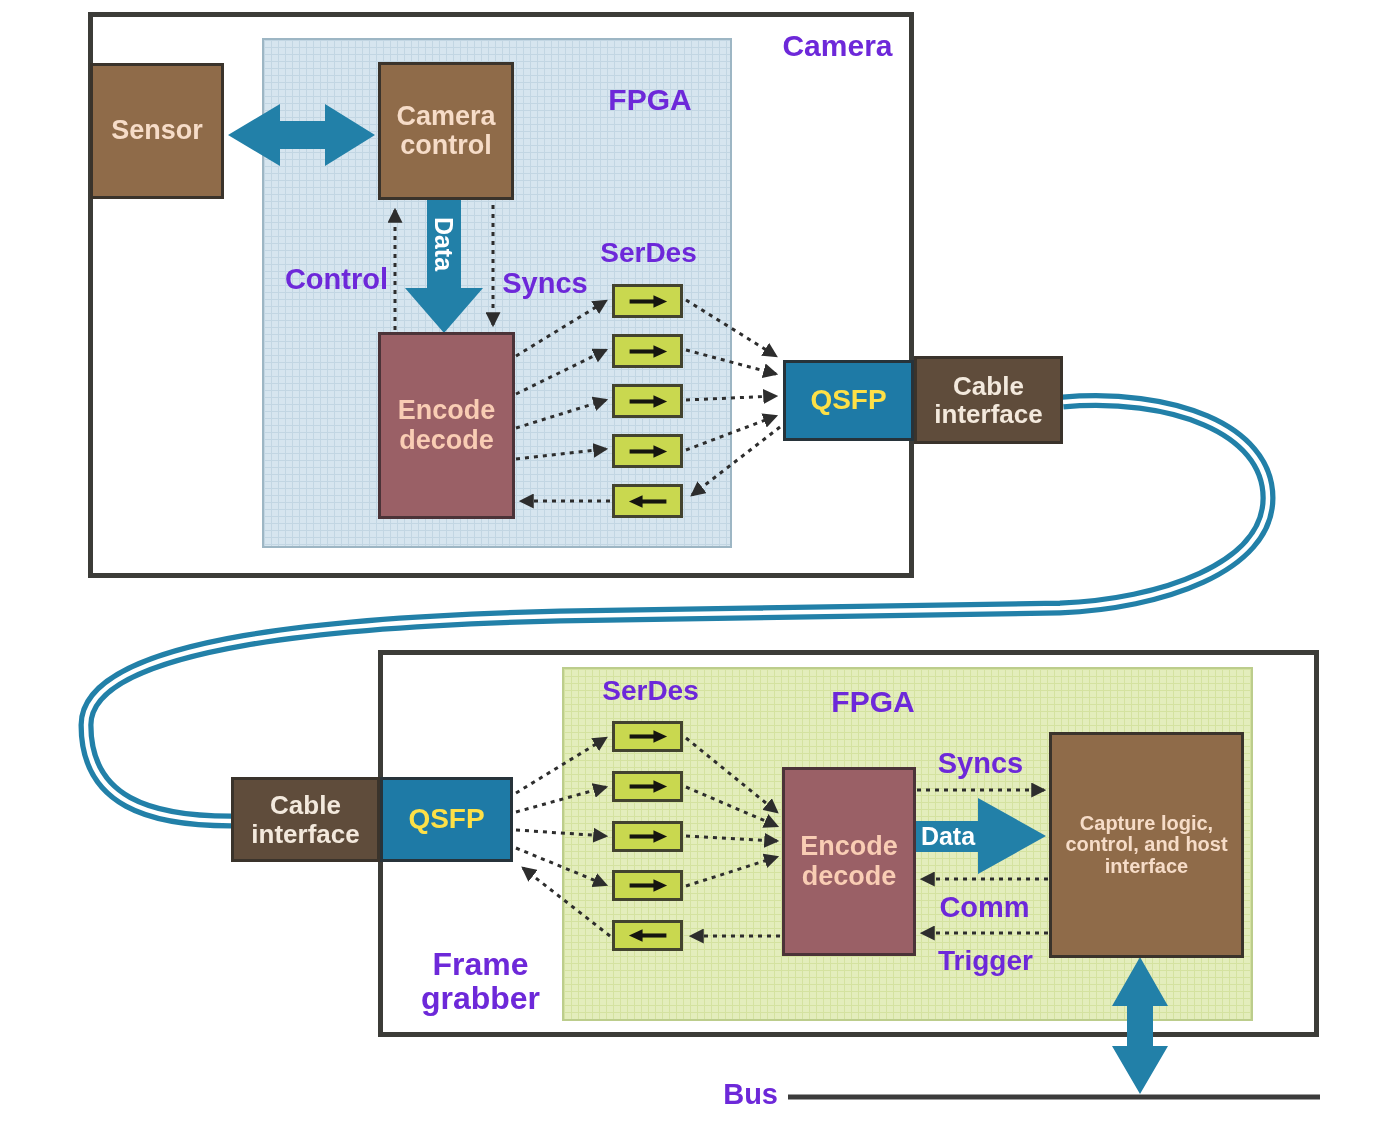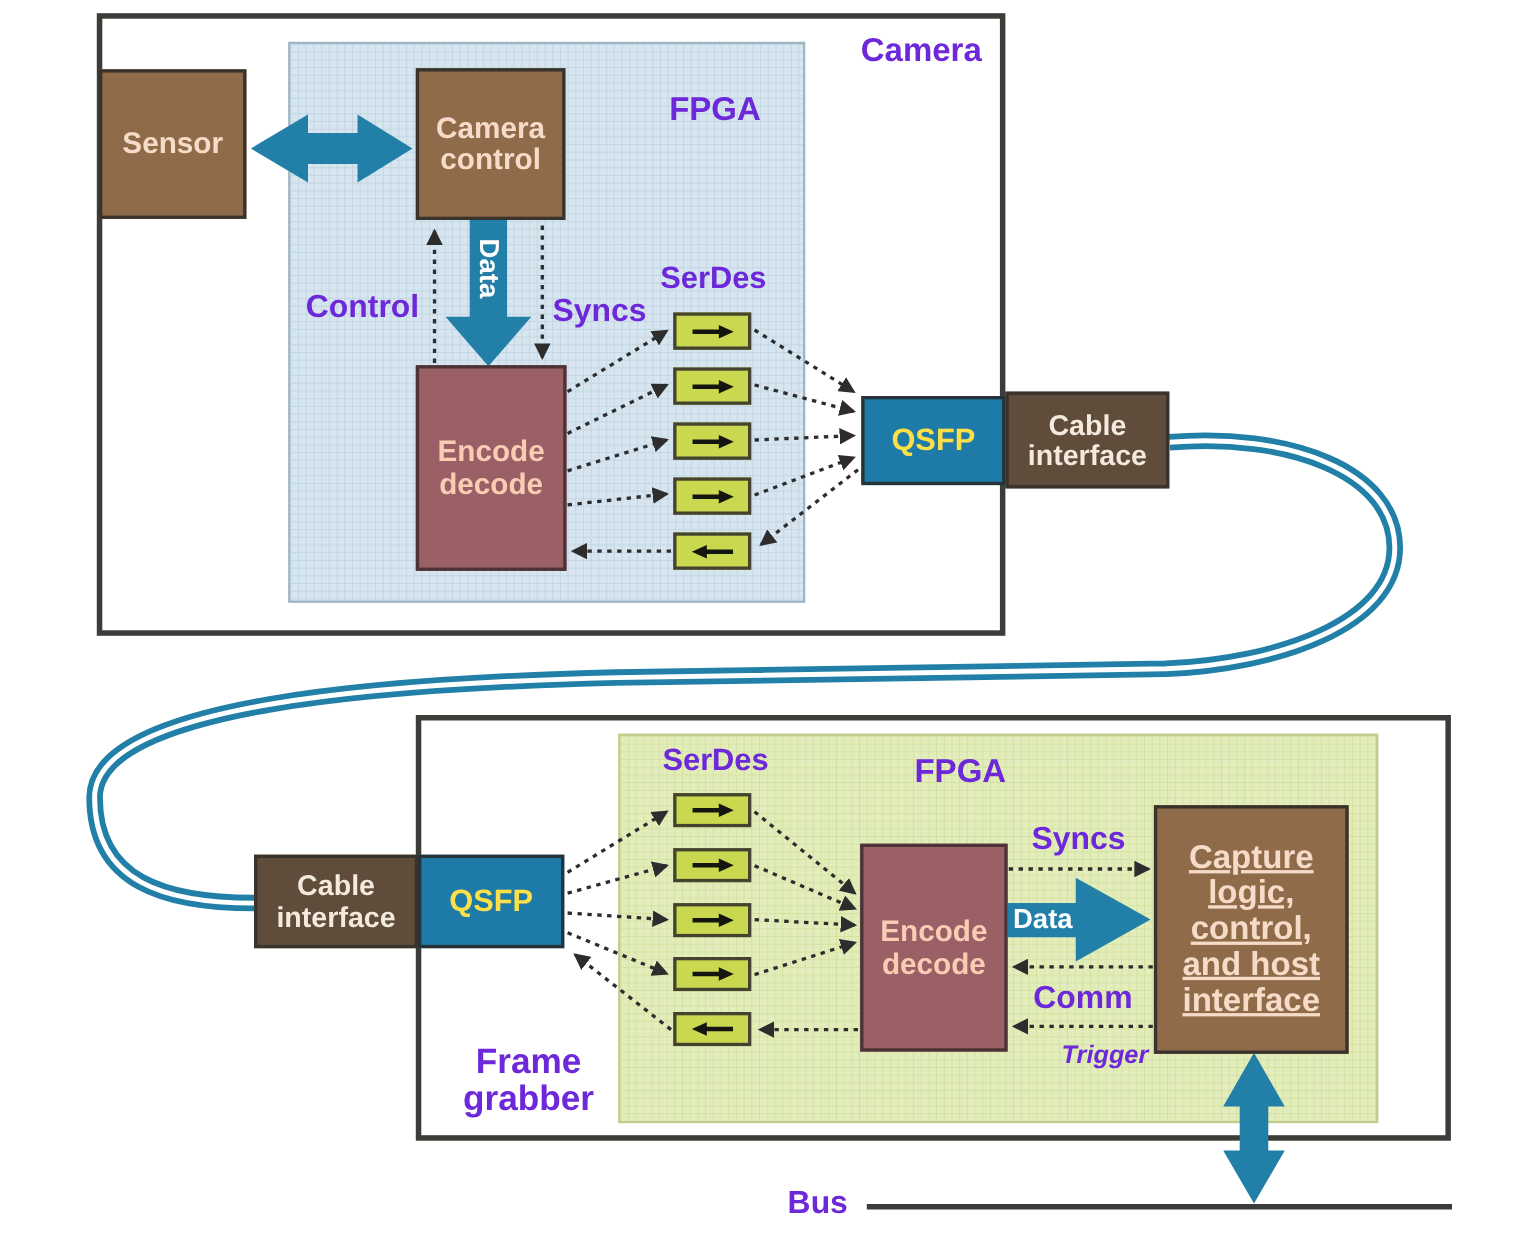--- a/index.html
+++ b/index.html
@@ -122,7 +122,7 @@
     <span>Camera control</span>
   </div>
 
-  <div class="abs lbl" style="left:278px;top:264px;width:110px;font-size:29px;text-align:left;">Control</div>
+  <div class="abs lbl" style="left:278px;top:264px;width:110px;font-size:29px;text-align:right;">Control</div>
   <div class="abs lbl wht vtext" style="left:414px;top:216px;width:60px;height:56px;font-size:25px;display:flex;align-items:center;justify-content:center;z-index:10;">Data</div>
   <div class="abs lbl" style="left:500px;top:268px;width:90px;font-size:29px;text-align:center;">Syncs</div>
 

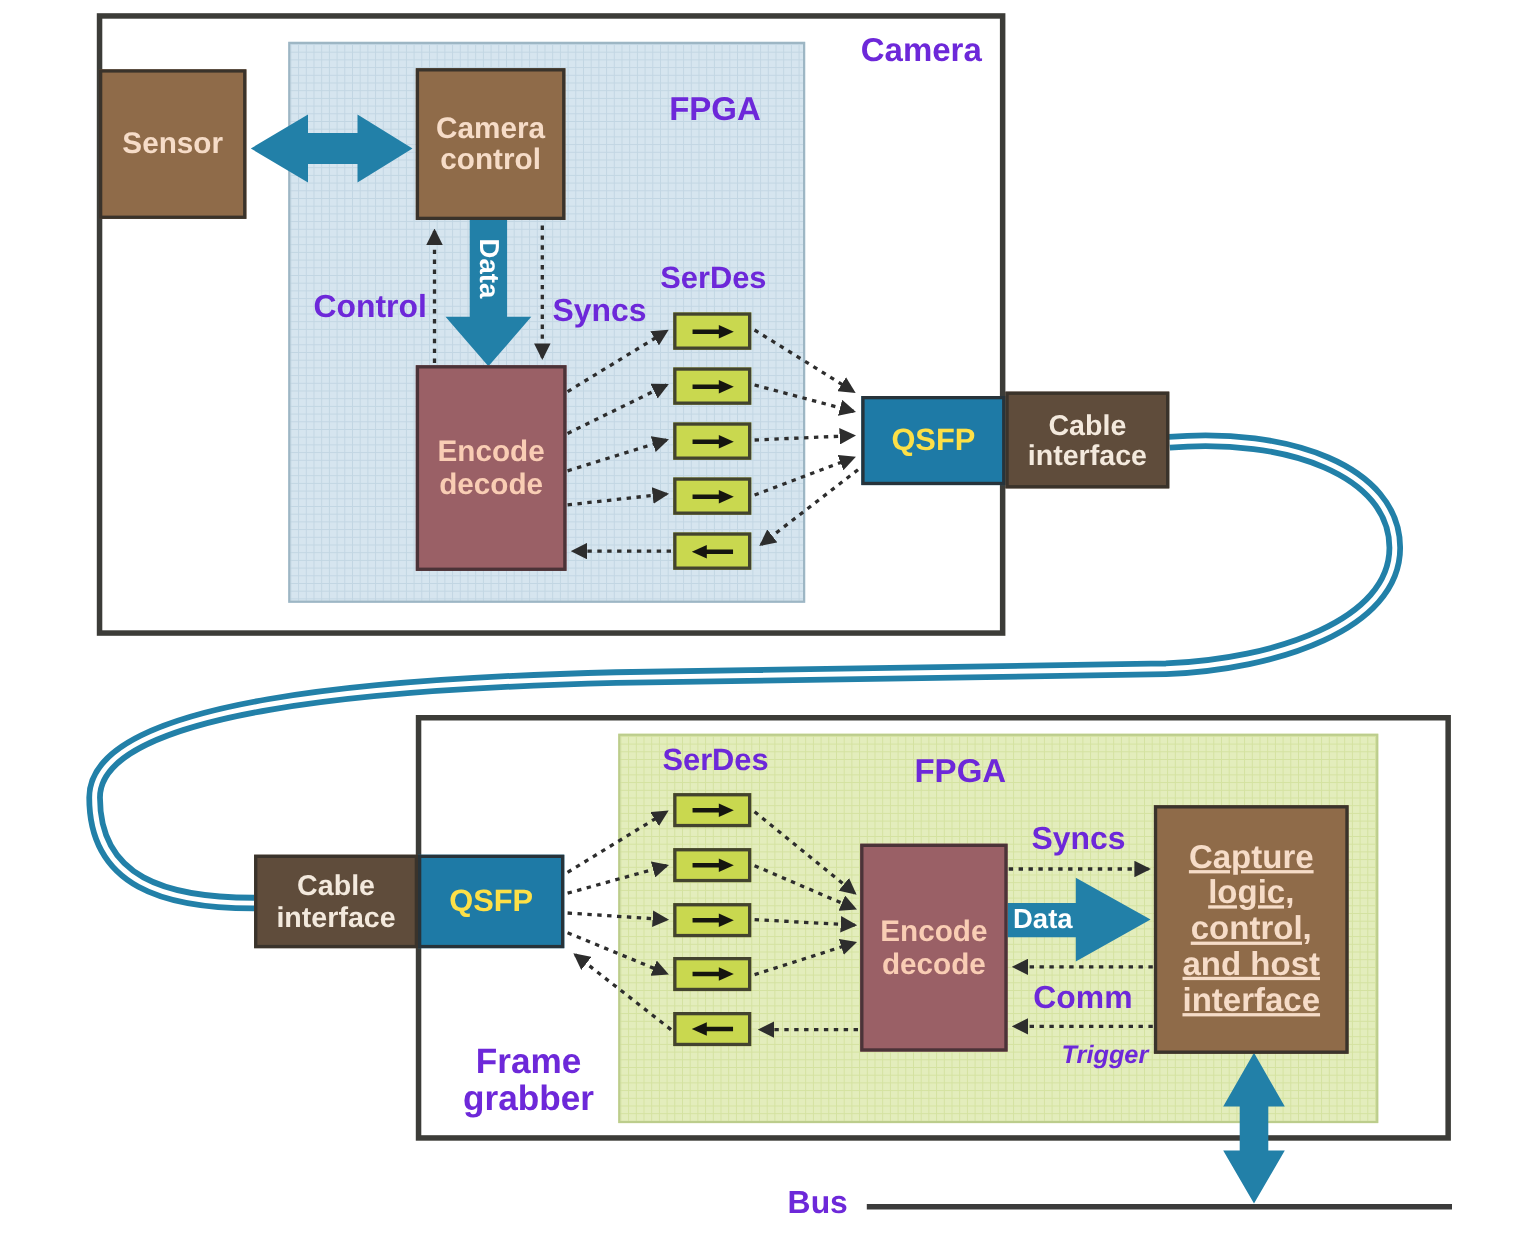--- a/index.html
+++ b/index.html
@@ -224,7 +224,7 @@
   <div class="abs lbl" style="left:932px;top:892px;width:105px;font-size:29px;text-align:center;">Comm</div>
   <div class="abs lbl" style="left:947px;top:946px;width:115px;font-size:23px;text-align:center;font-style:italic;">Trigger</div>
 
-  <div class="abs node brown" style="left:1049px;top:732px;width:177px;height:226px;font-size:30px;padding:8px;text-decoration:underline;">
+  <div class="abs node brown" style="left:1049px;top:732px;width:195px;height:226px;font-size:20px;padding:8px;">
     <span>Capture logic, control, and host interface</span>
   </div>
 

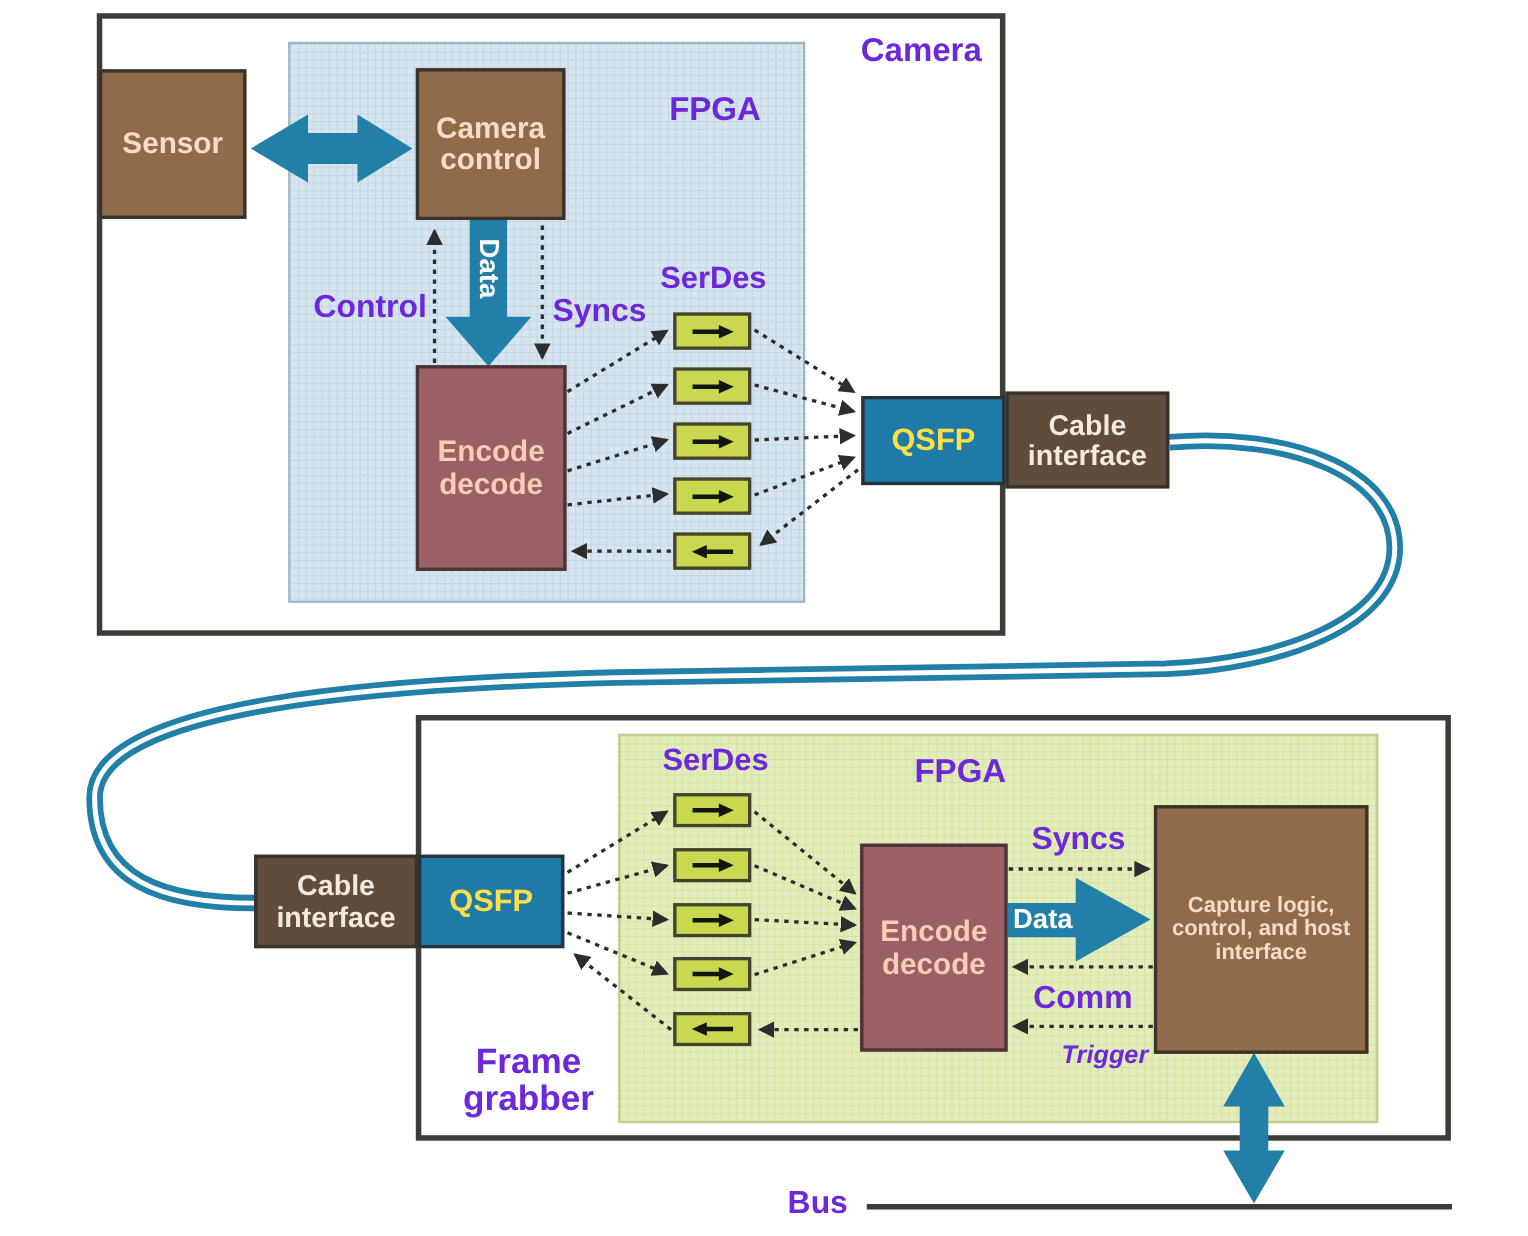--- a/index.html
+++ b/index.html
@@ -222,7 +222,7 @@
   <div class="abs lbl" style="left:933px;top:748px;width:95px;font-size:29px;text-align:center;">Syncs</div>
   <div class="abs lbl wht" style="left:916px;top:823px;width:64px;font-size:25px;text-align:center;z-index:10;">Data</div>
   <div class="abs lbl" style="left:932px;top:892px;width:105px;font-size:29px;text-align:center;">Comm</div>
-  <div class="abs lbl" style="left:947px;top:946px;width:115px;font-size:23px;text-align:center;font-style:italic;">Trigger</div>
+  <div class="abs lbl" style="left:928px;top:946px;width:115px;font-size:28px;text-align:center;">Trigger</div>
 
   <div class="abs node brown" style="left:1049px;top:732px;width:195px;height:226px;font-size:20px;padding:8px;">
     <span>Capture logic, control, and host interface</span>

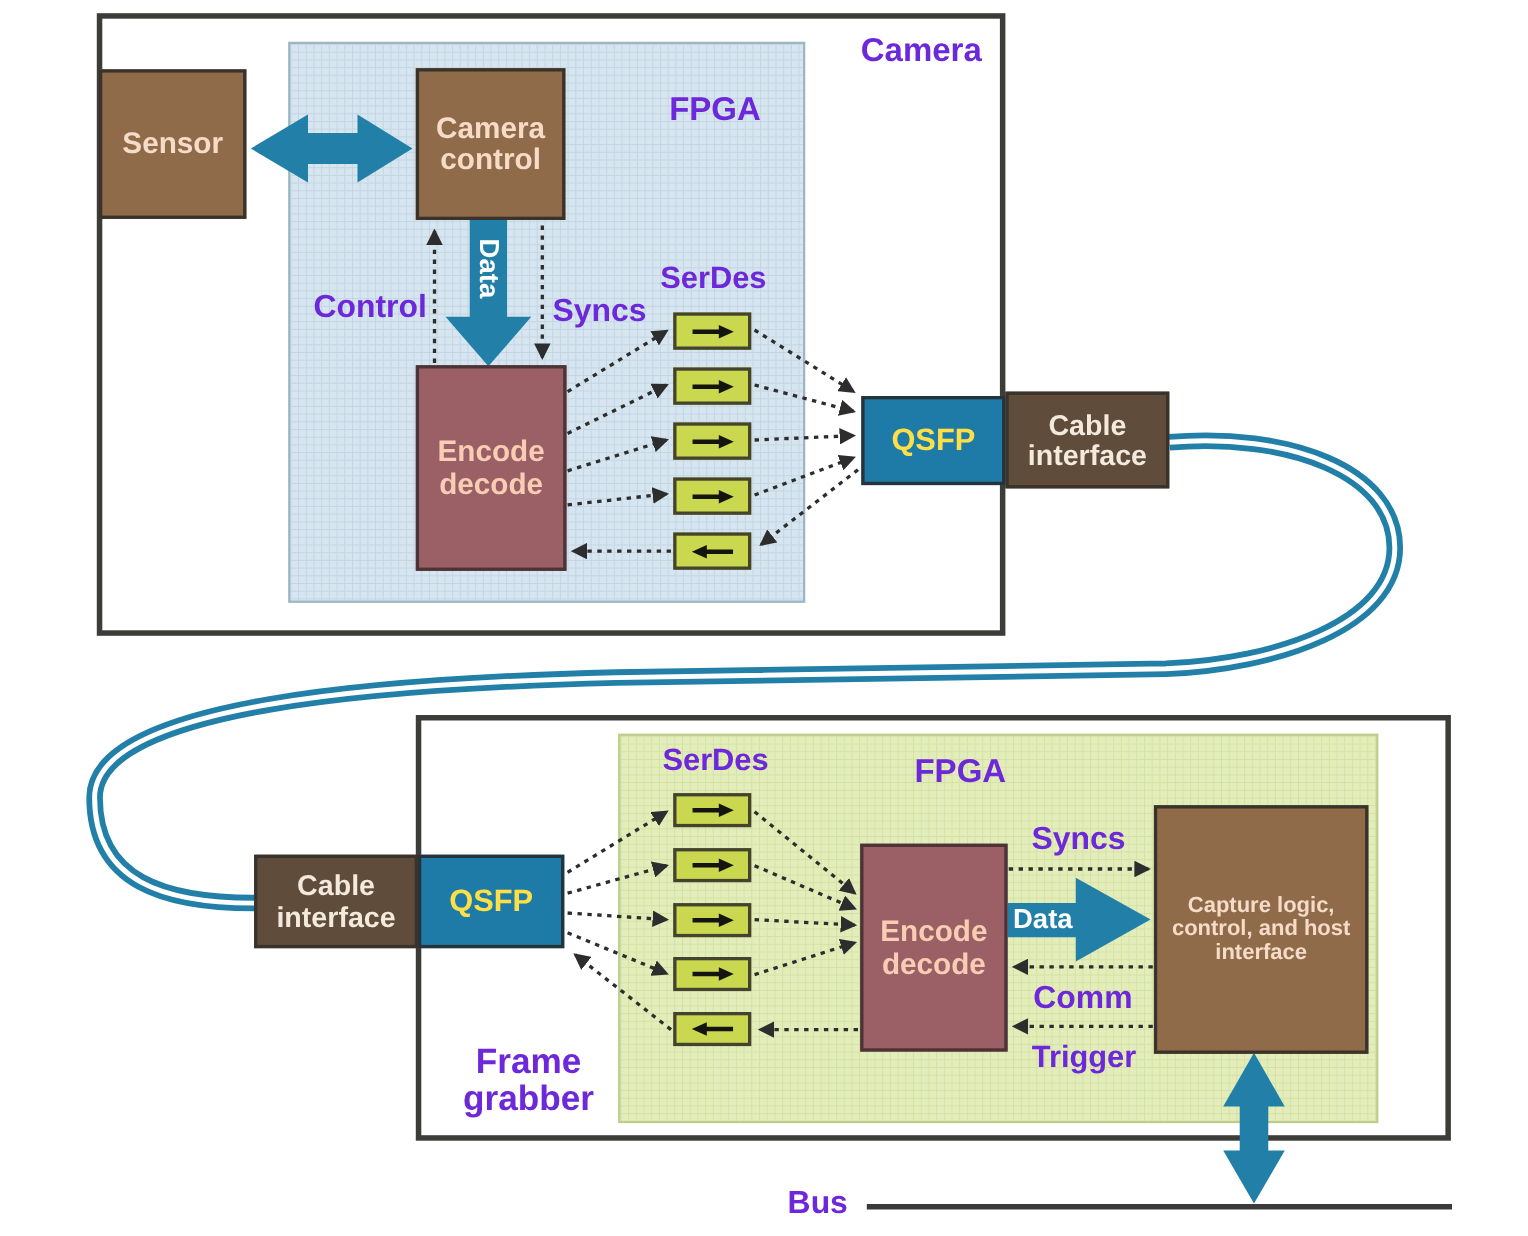--- a/index.html
+++ b/index.html
@@ -228,7 +228,7 @@
     <span>Capture logic, control, and host interface</span>
   </div>
 
-  <div class="abs lbl" style="left:716px;top:1079px;width:62px;font-size:29px;text-align:left;">Bus</div>
+  <div class="abs lbl" style="left:716px;top:1079px;width:62px;font-size:29px;text-align:right;">Bus</div>
 
 </div>
 

